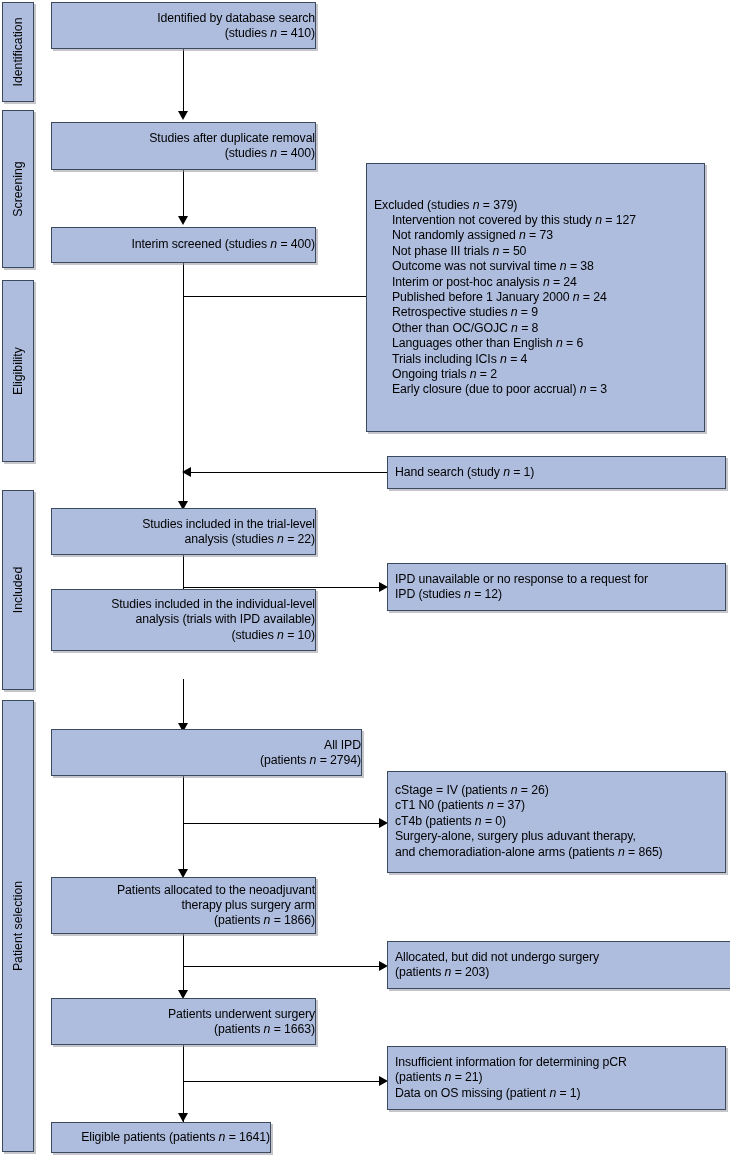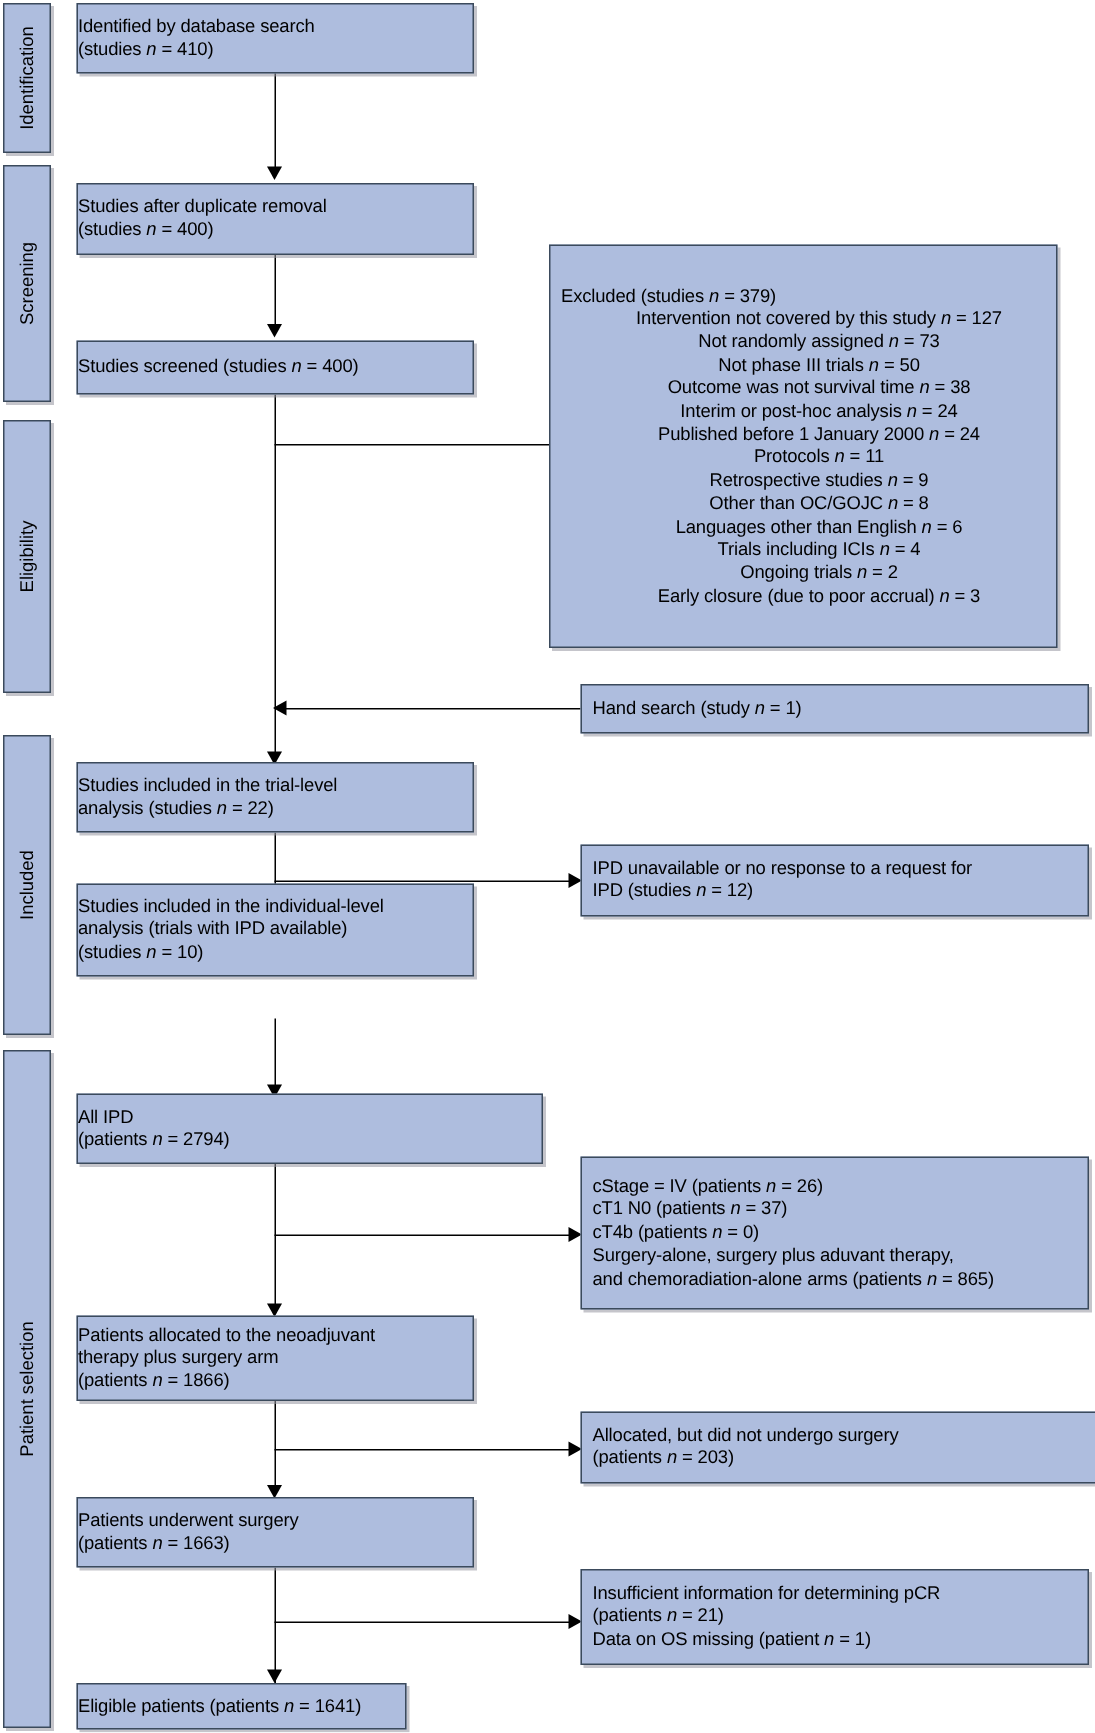--- a/index.html
+++ b/index.html
@@ -38,7 +38,7 @@
     top: 50%;
     transform: translateY(-50%);
   }
-  .box.center .inner { text-align: left; }
+  .box.center .inner { text-align: right; }
   .box.left .inner {
     text-align: left;
     left: 7px;

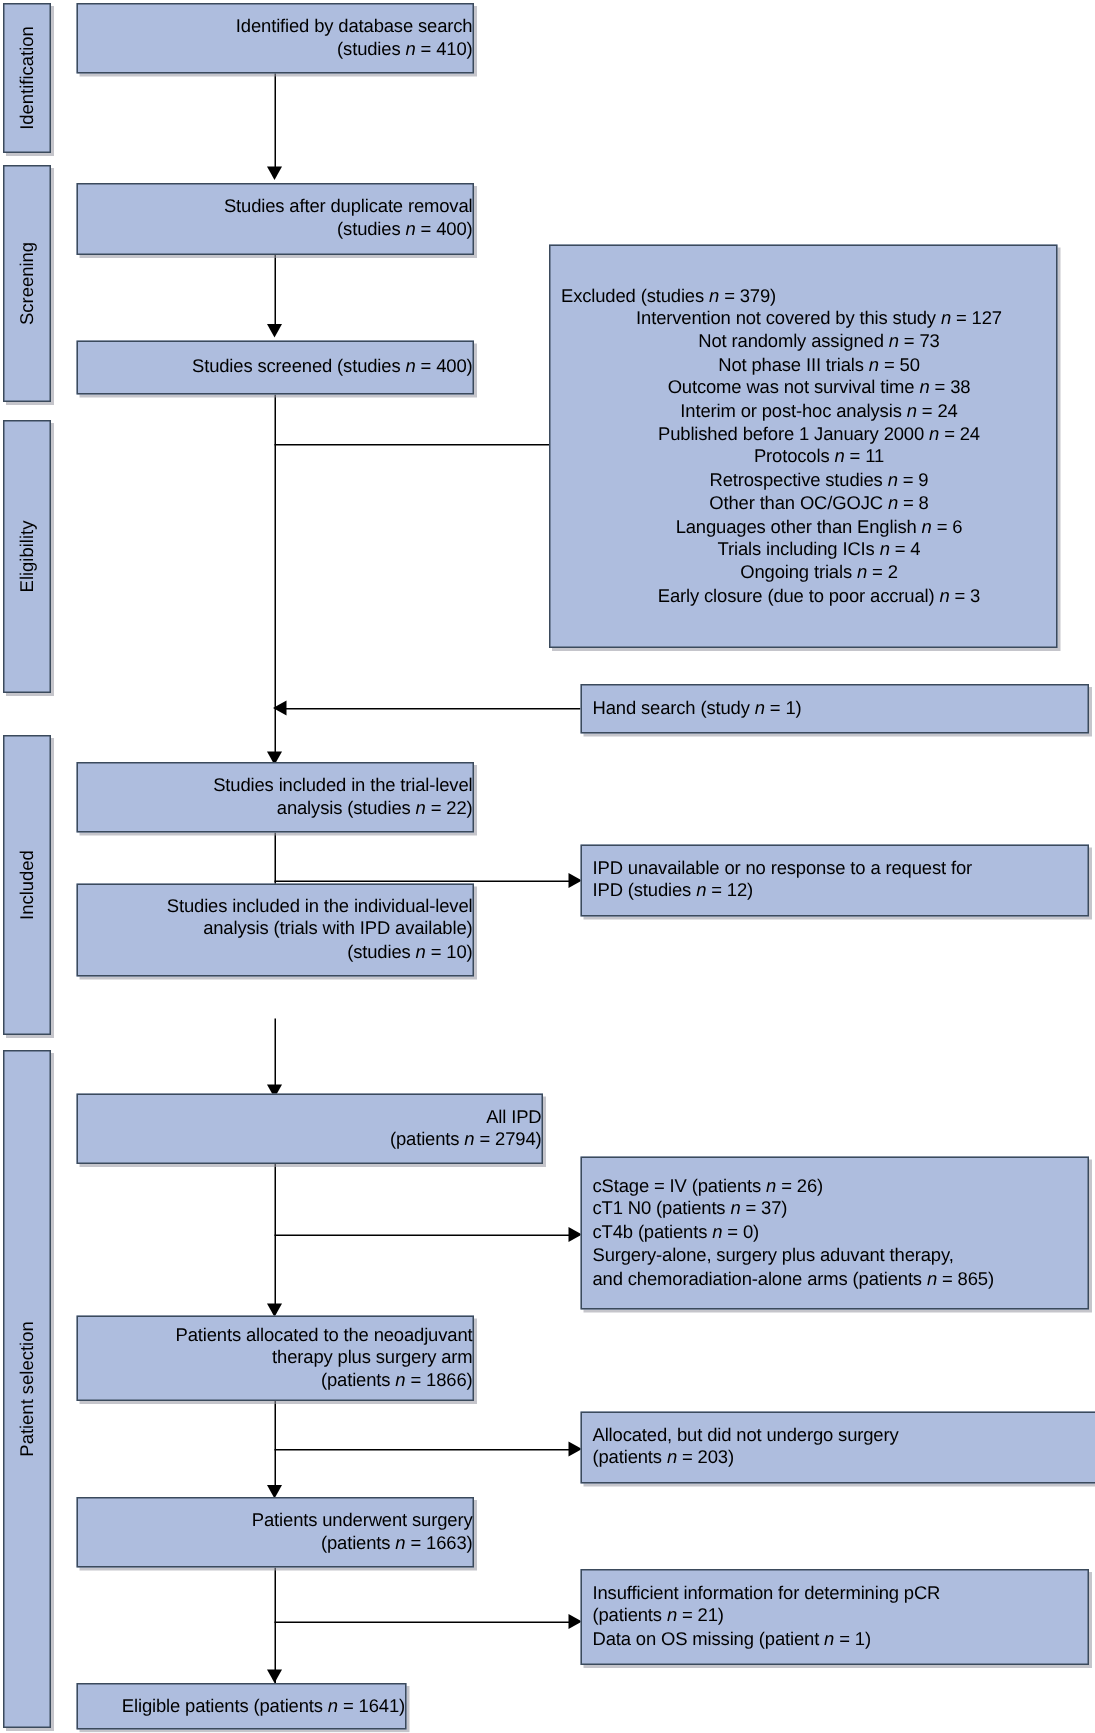--- a/index.html
+++ b/index.html
@@ -46,7 +46,7 @@
   }
   .box .line { display: block; white-space: nowrap; }
   .box.left .line { white-space: normal; }
-  .ind1 { padding-left: 18px; text-align: center; }
+  .ind1 { padding-left: 18px; }
 
   i.v { font-style: italic; }
 

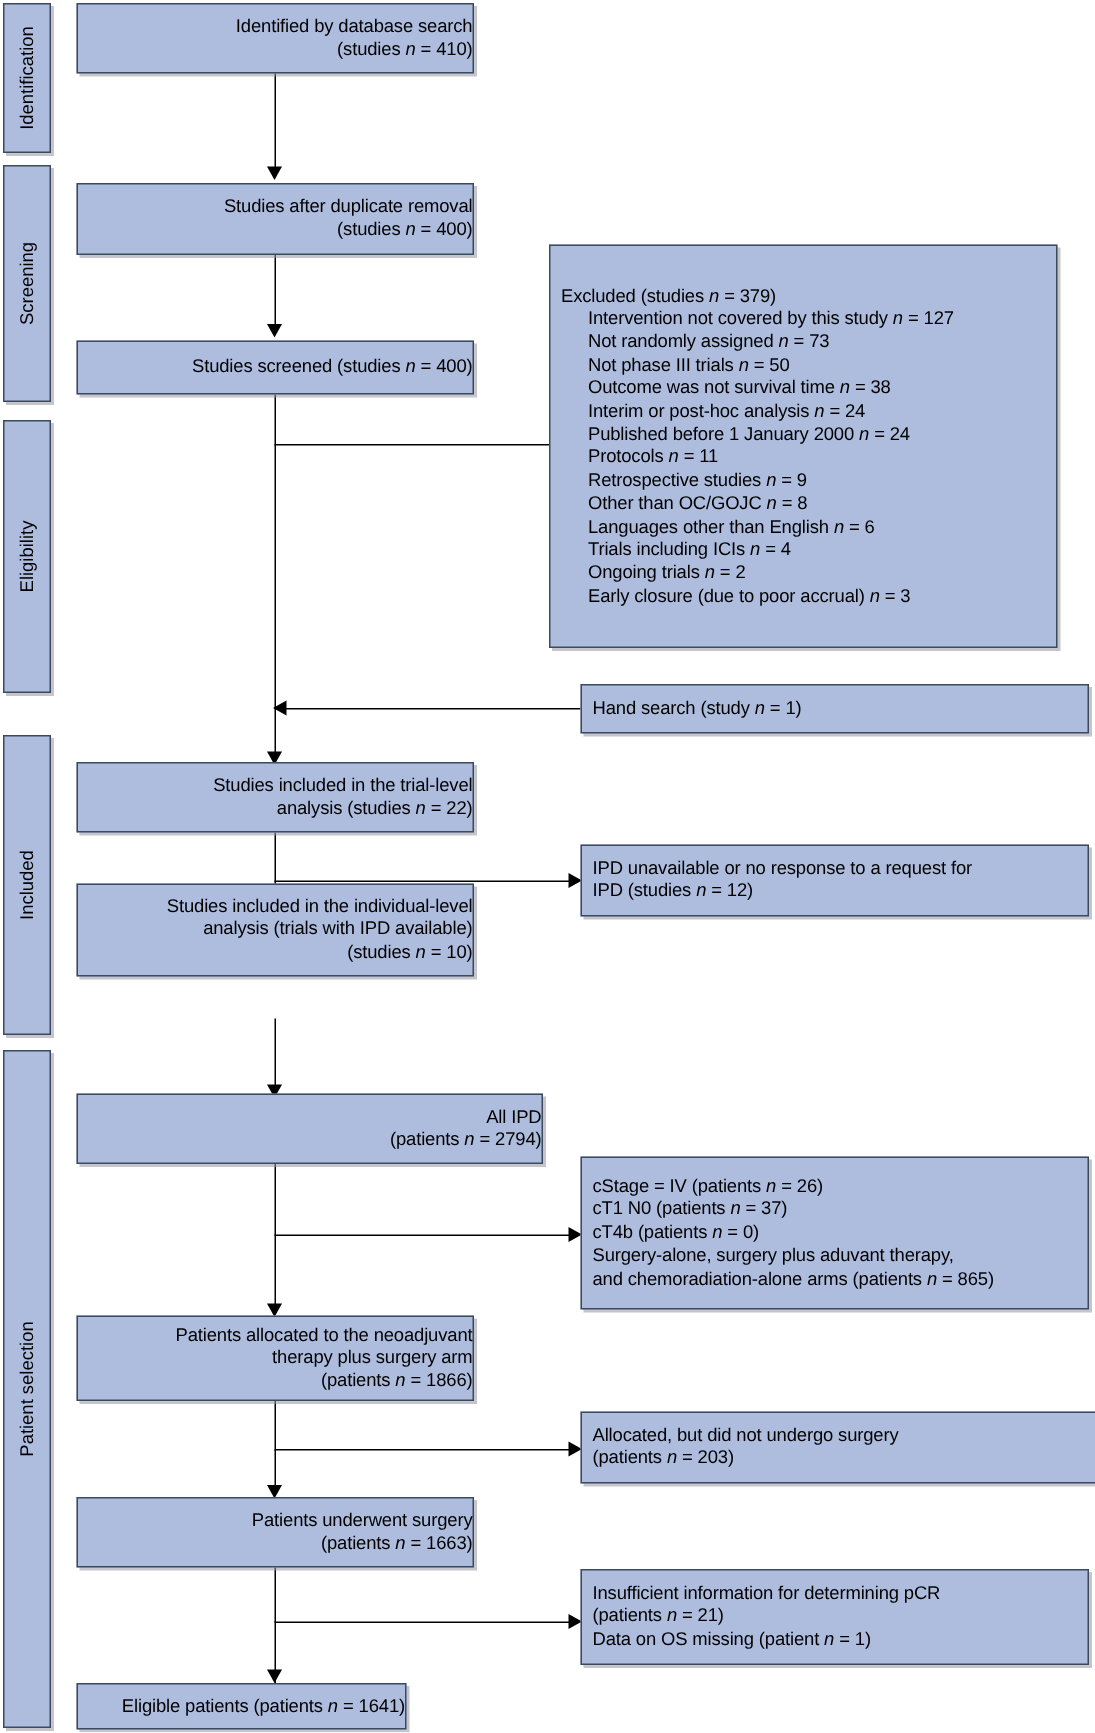--- a/index.html
+++ b/index.html
@@ -182,7 +182,7 @@
 
   <div class="box center" style="left:51px; top:227px; width:265px; height:36px;">
     <div class="inner">
-      <span class="line"><span>Studies screened (studies </span><i class="v">n</i><span> = 400)</span></span>
+      <span class="line"><span>Interim screened (studies </span><i class="v">n</i><span> = 400)</span></span>
     </div>
   </div>
 

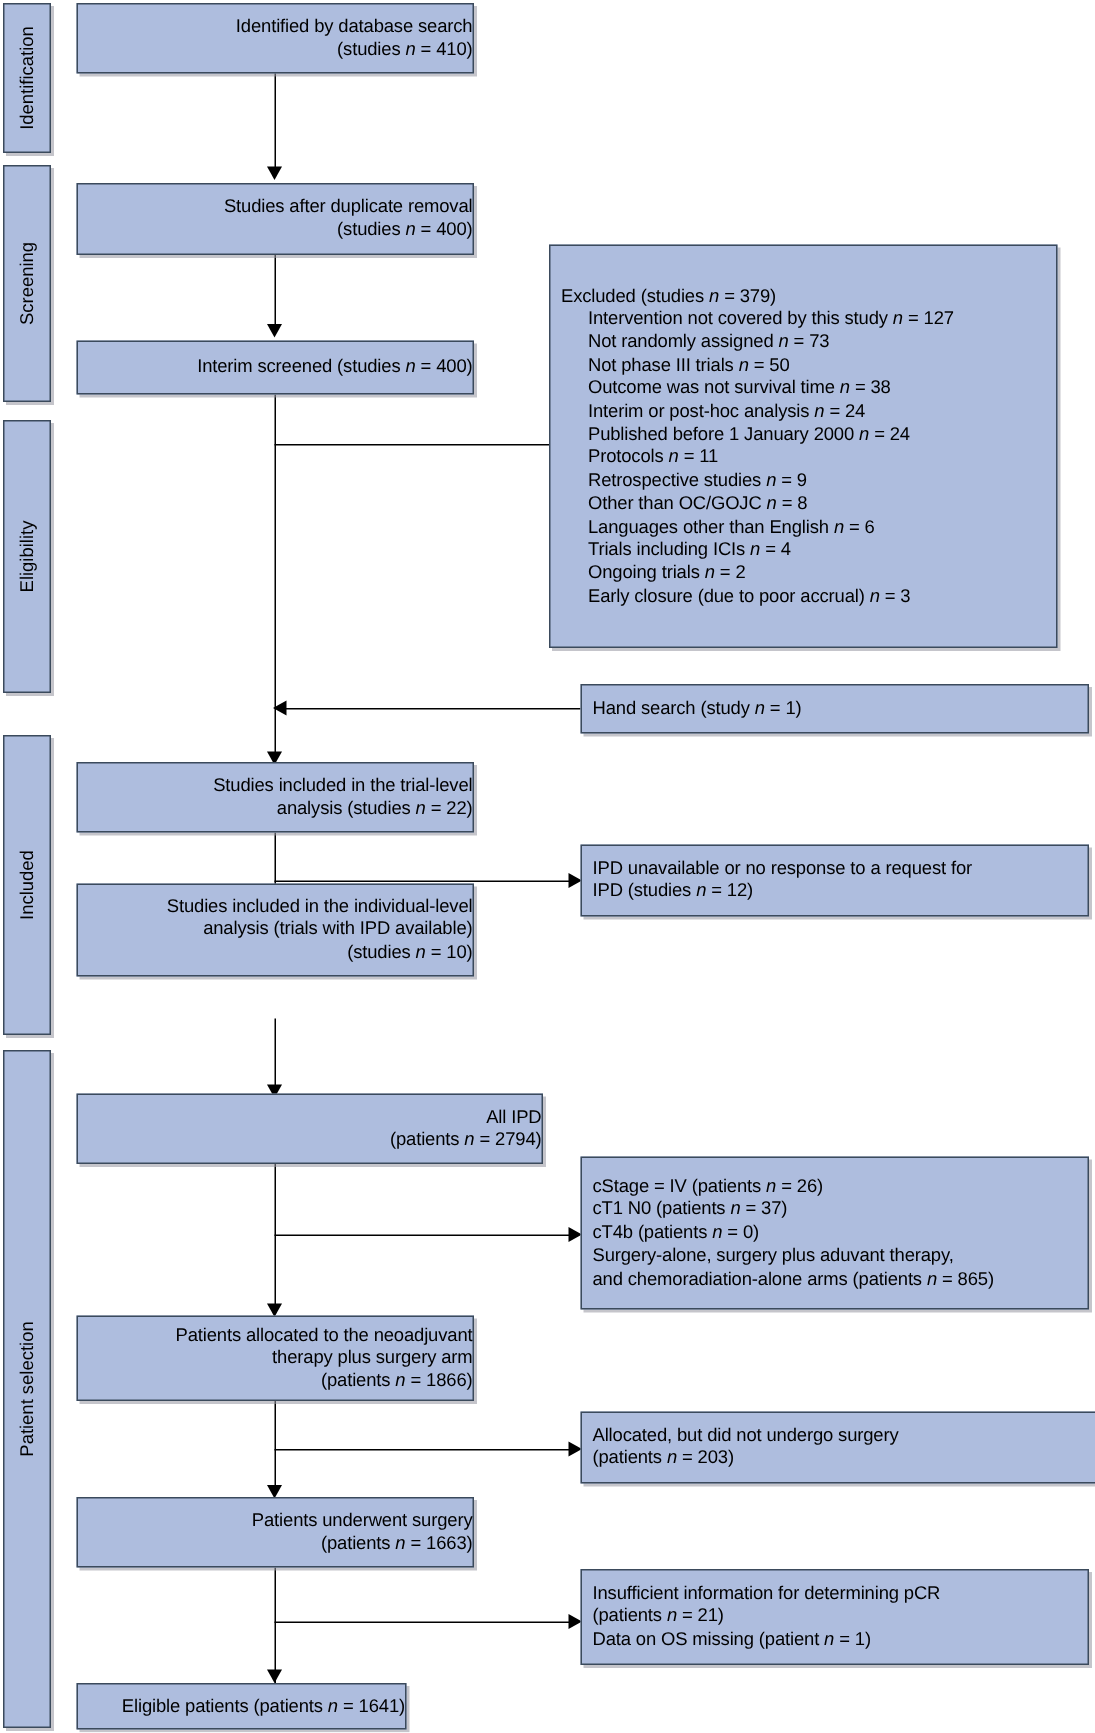--- a/index.html
+++ b/index.html
@@ -238,7 +238,6 @@
       <span class="line ind1"><span>Outcome was not survival time </span><i class="v">n</i><span> = 38</span></span>
       <span class="line ind1"><span>Interim or post-hoc analysis </span><i class="v">n</i><span> = 24</span></span>
       <span class="line ind1"><span>Published before 1 January 2000 </span><i class="v">n</i><span> = 24</span></span>
-      <span class="line ind1"><span>Protocols </span><i class="v">n</i><span> = 11</span></span>
       <span class="line ind1"><span>Retrospective studies </span><i class="v">n</i><span> = 9</span></span>
       <span class="line ind1"><span>Other than OC/GOJC </span><i class="v">n</i><span> = 8</span></span>
       <span class="line ind1"><span>Languages other than English </span><i class="v">n</i><span> = 6</span></span>

